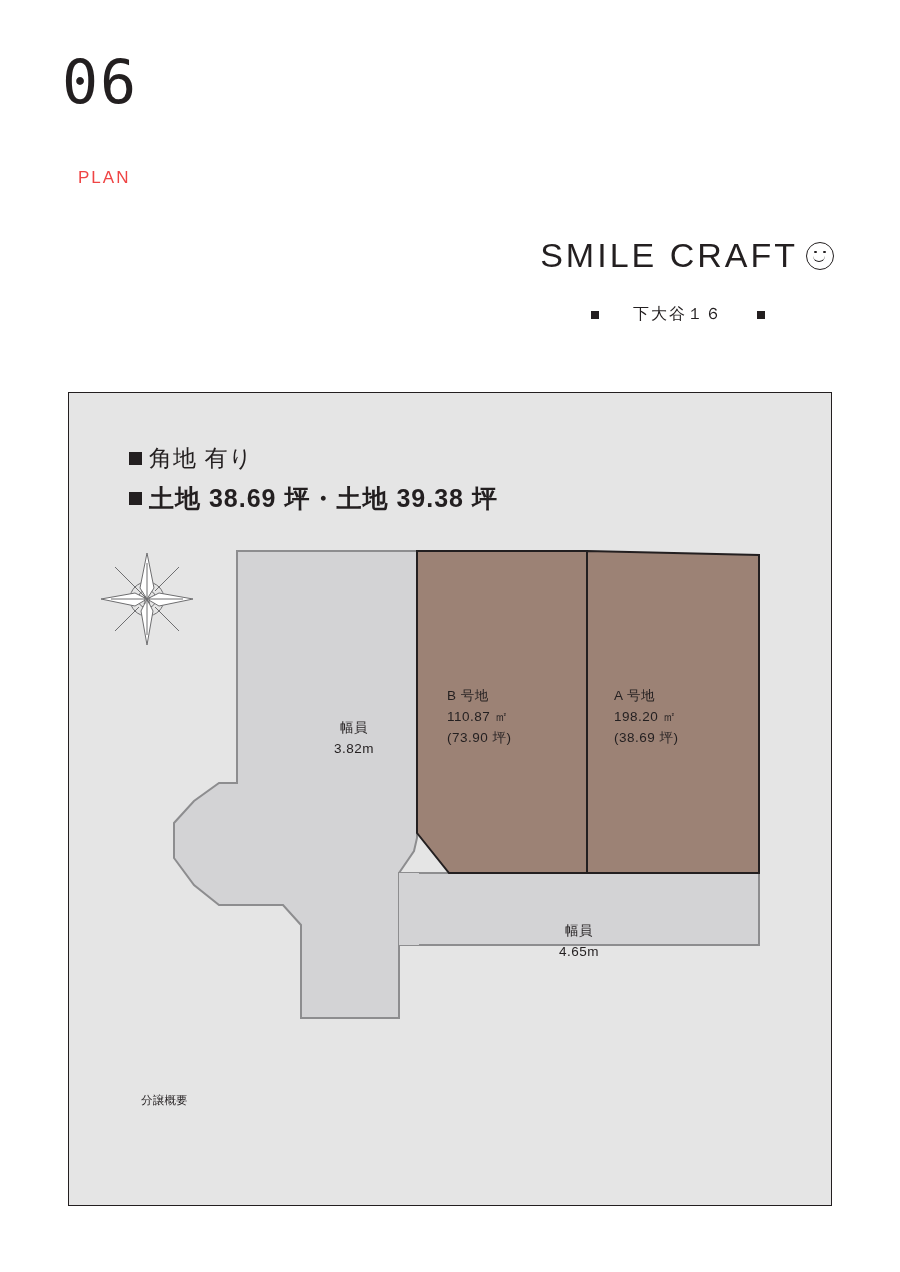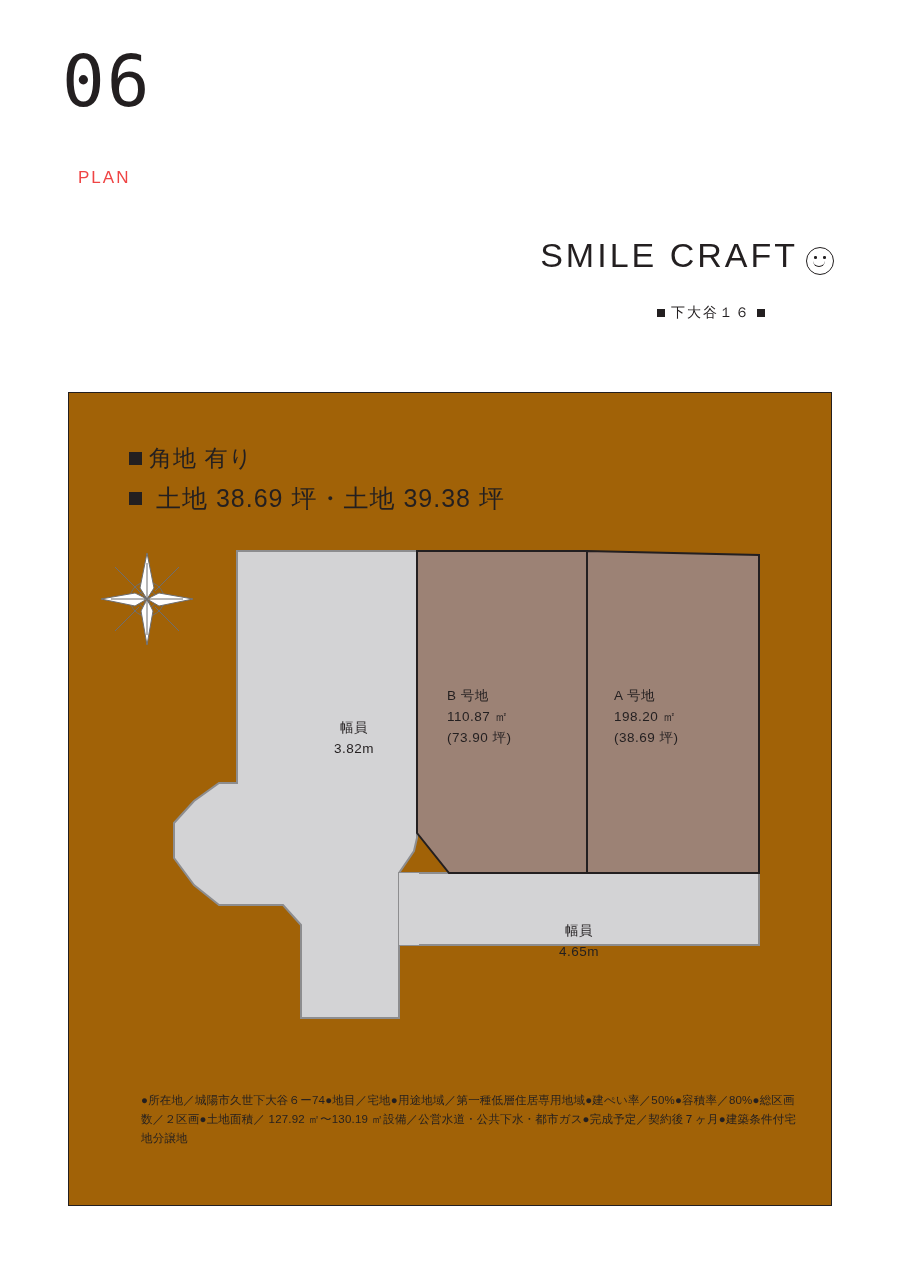--- a/index.html
+++ b/index.html
@@ -22,7 +22,7 @@
     left: 62px;
     top: 42px;
     font-family: "DejaVu Sans Mono", monospace;
-    font-size: 71px;
+    font-size: 60px;
     line-height: 80px;
     letter-spacing: 2px;
     font-weight: 400;

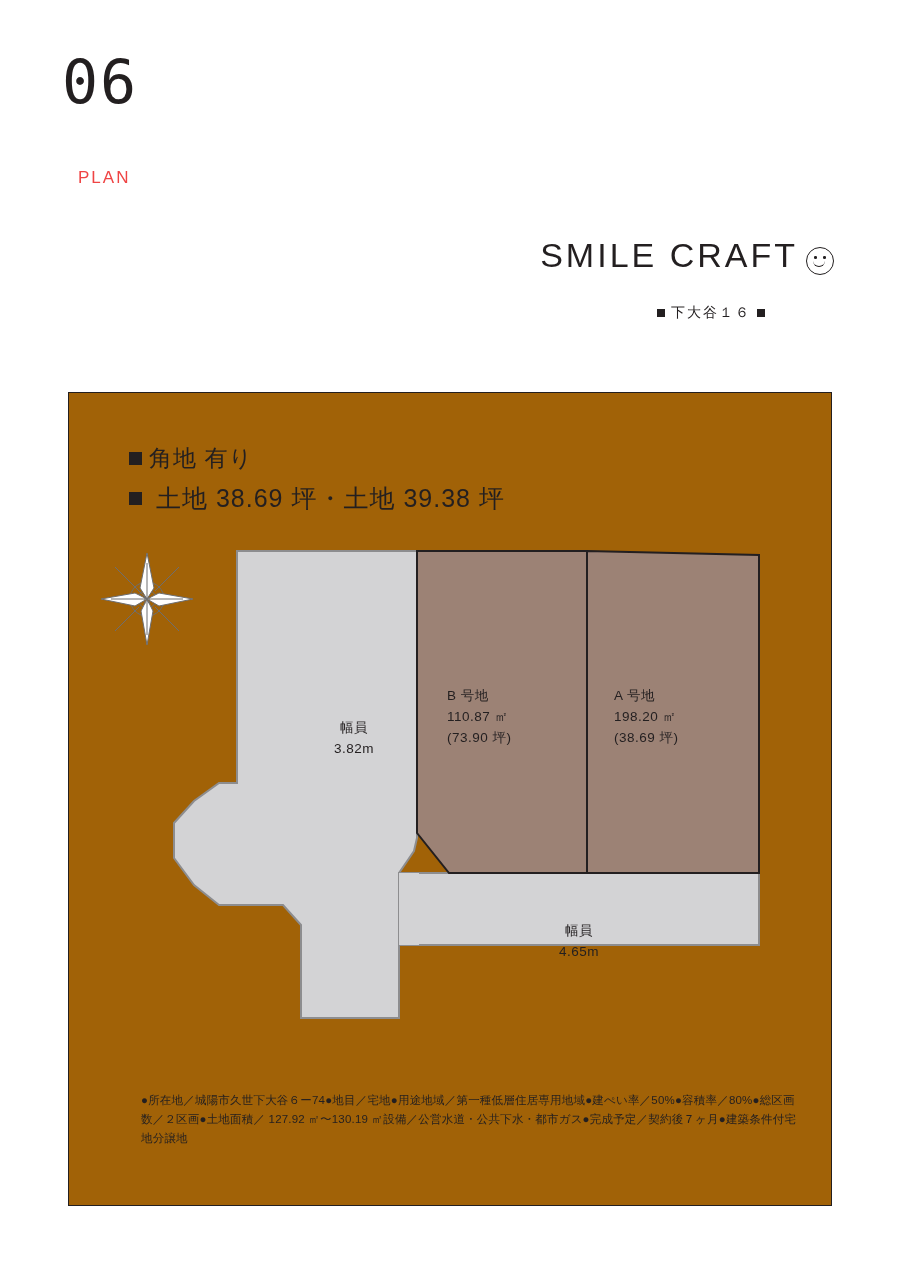--- a/index.html
+++ b/index.html
@@ -45,7 +45,7 @@
     letter-spacing: 3px;
     color: #231f20;
     display: flex;
-    align-items: flex-end;
+    align-items: center;
     gap: 6px;
     white-space: nowrap;
   }

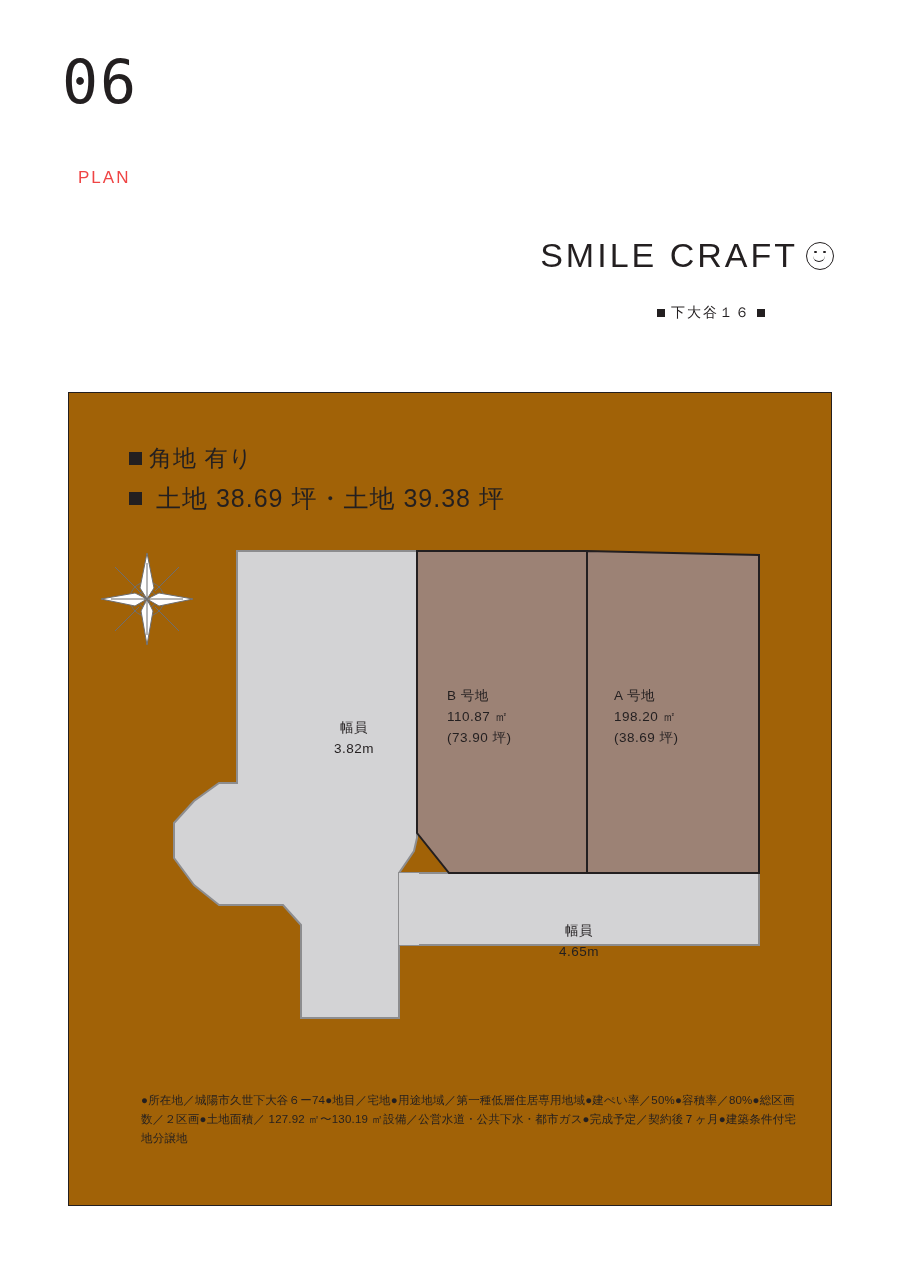--- a/index.html
+++ b/index.html
@@ -84,11 +84,11 @@
     position: absolute;
     right: 135px;
     top: 304px;
-    font-size: 14px;
+    font-size: 16px;
     letter-spacing: 2px;
     display: flex;
     align-items: center;
-    gap: 6px;
+    gap: 34px;
     color: #231f20;
     white-space: nowrap;
   }

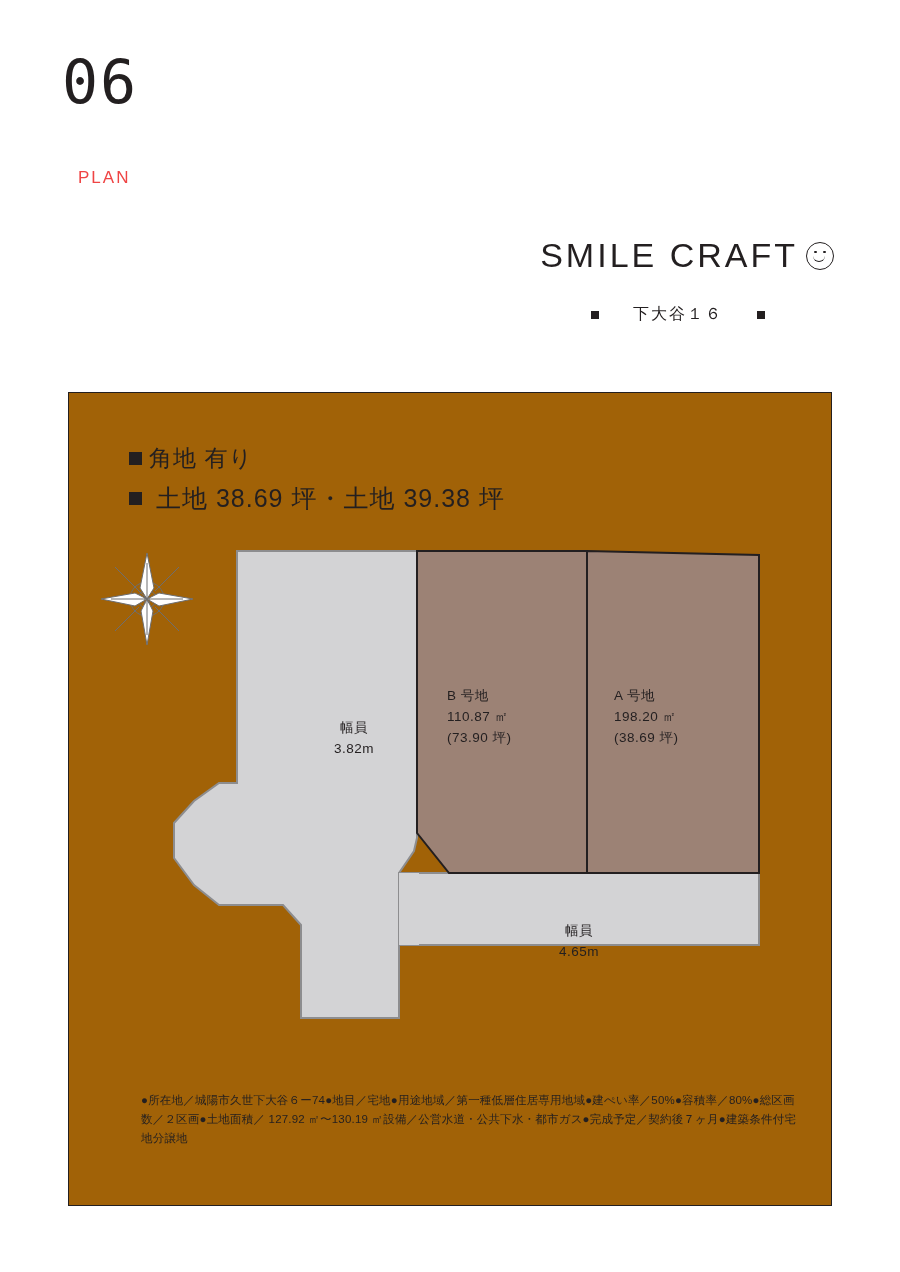--- a/index.html
+++ b/index.html
@@ -108,7 +108,7 @@
     height: 814px;
     border: 1.2px solid #231f20;
     box-sizing: border-box;
-    background: #a16207;
+    background: #e5e5e5;
     overflow: hidden;
   }
 

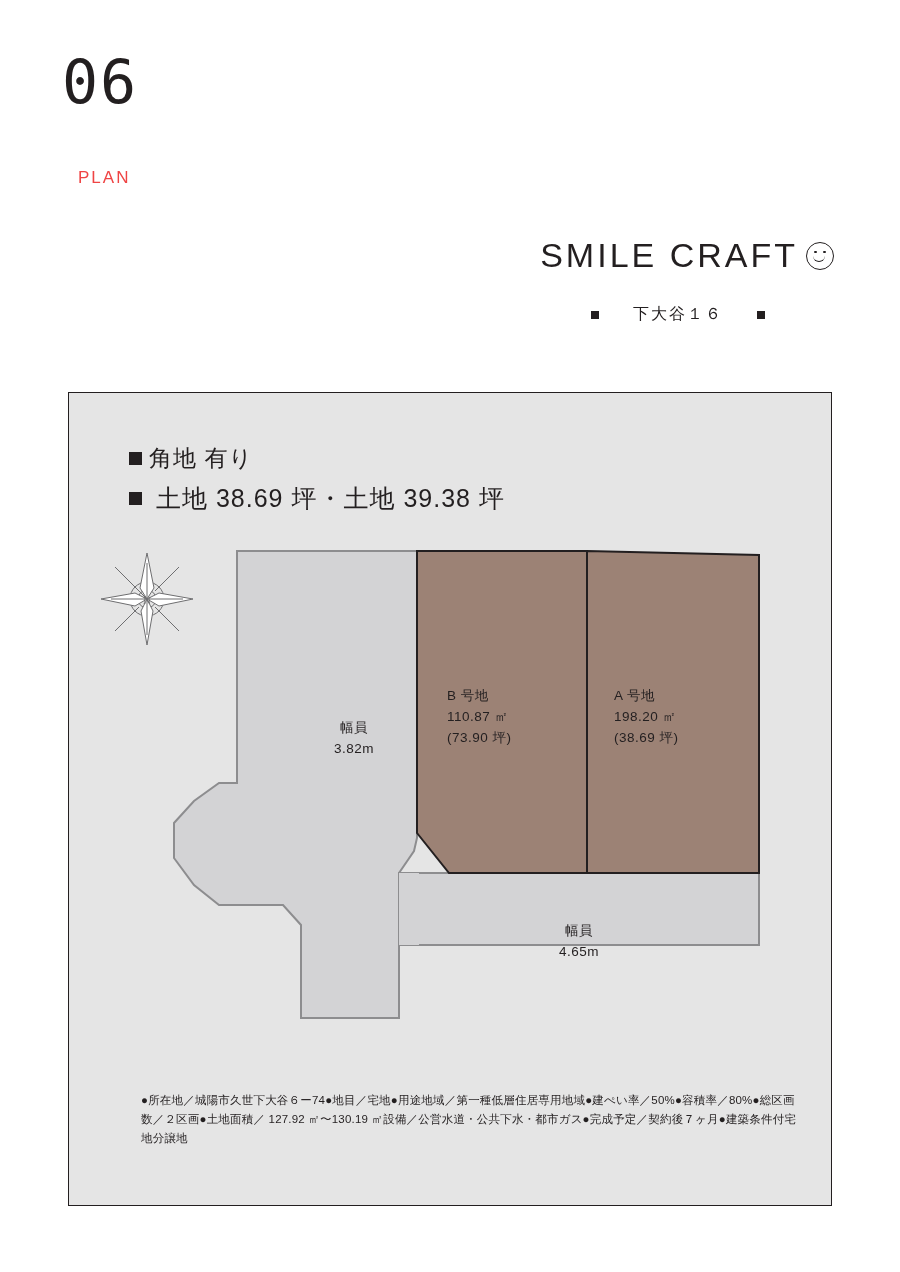--- a/index.html
+++ b/index.html
@@ -130,7 +130,8 @@
     letter-spacing: 1px;
     display: flex;
     align-items: center;
-    gap: 11px;
+    gap: 4px;
+    font-weight: bold;
   }
   .headline .bsq {
     display: inline-block;

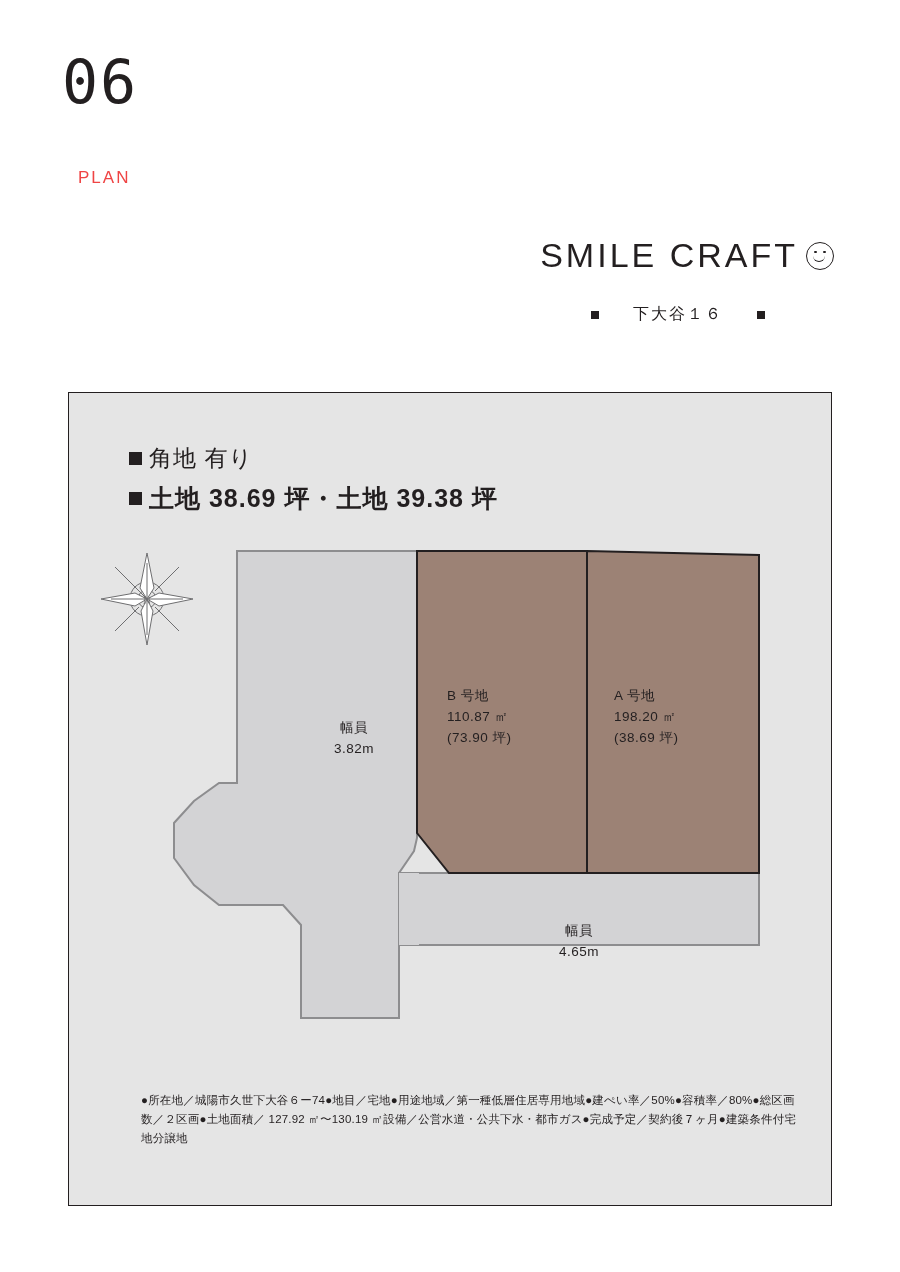--- a/index.html
+++ b/index.html
@@ -271,6 +271,7 @@
   </div>
 
   <div class="notes">
+    <div class="notes-title">分譲概要</div>
     <div class="notes-body">●所在地／城陽市久世下大谷６ー74●地目／宅地●用途地域／第一種低層住居専用地域●建ぺい率／50%●容積率／80%●総区画数／２区画●土地面積／ 127.92 ㎡〜130.19 ㎡設備／公営水道・公共下水・都市ガス●完成予定／契約後７ヶ月●建築条件付宅地分譲地</div>
   </div>
 

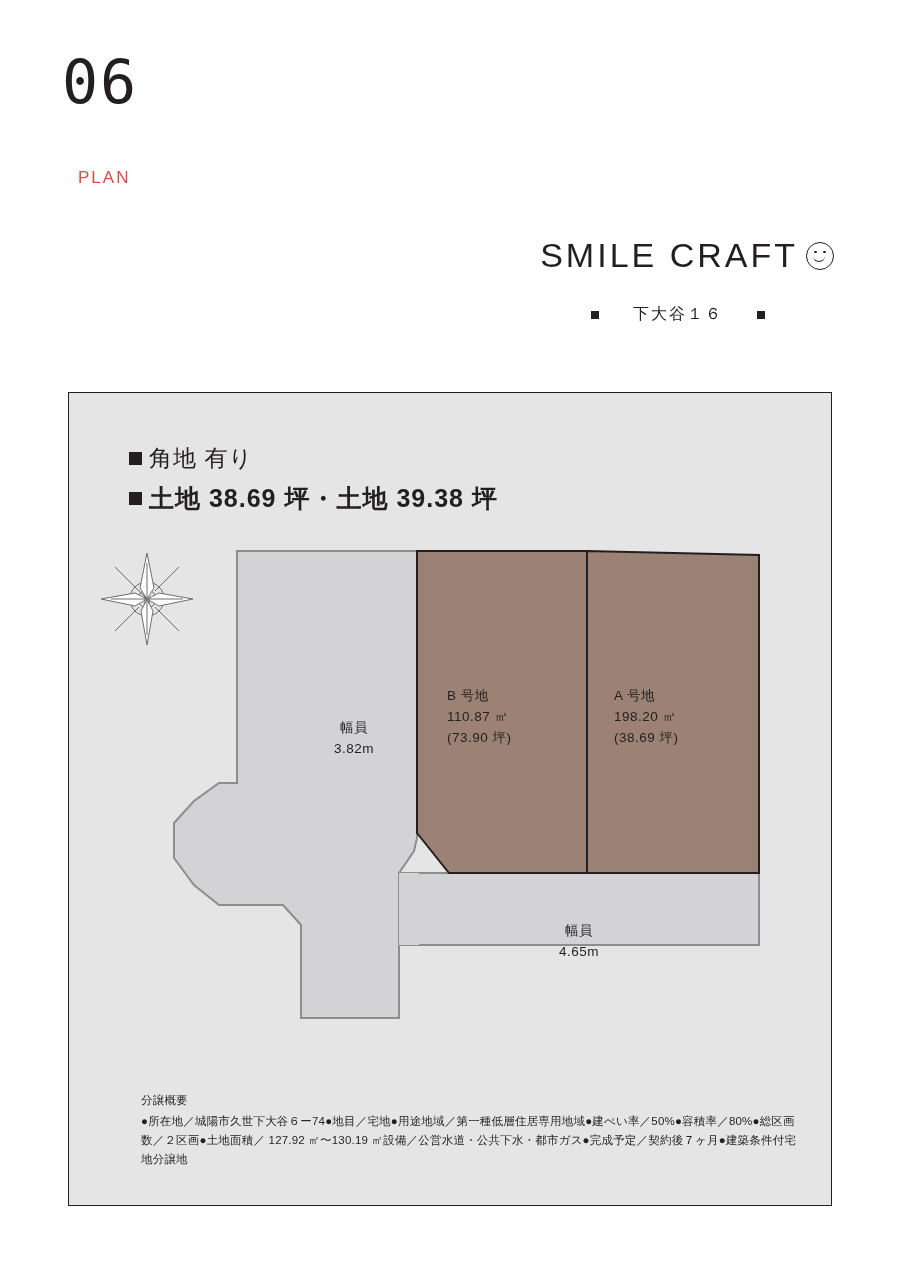--- a/index.html
+++ b/index.html
@@ -272,7 +272,6 @@
 
   <div class="notes">
     <div class="notes-title">分譲概要</div>
-    <div class="notes-body">●所在地／城陽市久世下大谷６ー74●地目／宅地●用途地域／第一種低層住居専用地域●建ぺい率／50%●容積率／80%●総区画数／２区画●土地面積／ 127.92 ㎡〜130.19 ㎡設備／公営水道・公共下水・都市ガス●完成予定／契約後７ヶ月●建築条件付宅地分譲地</div>
   </div>
 
 </div>

